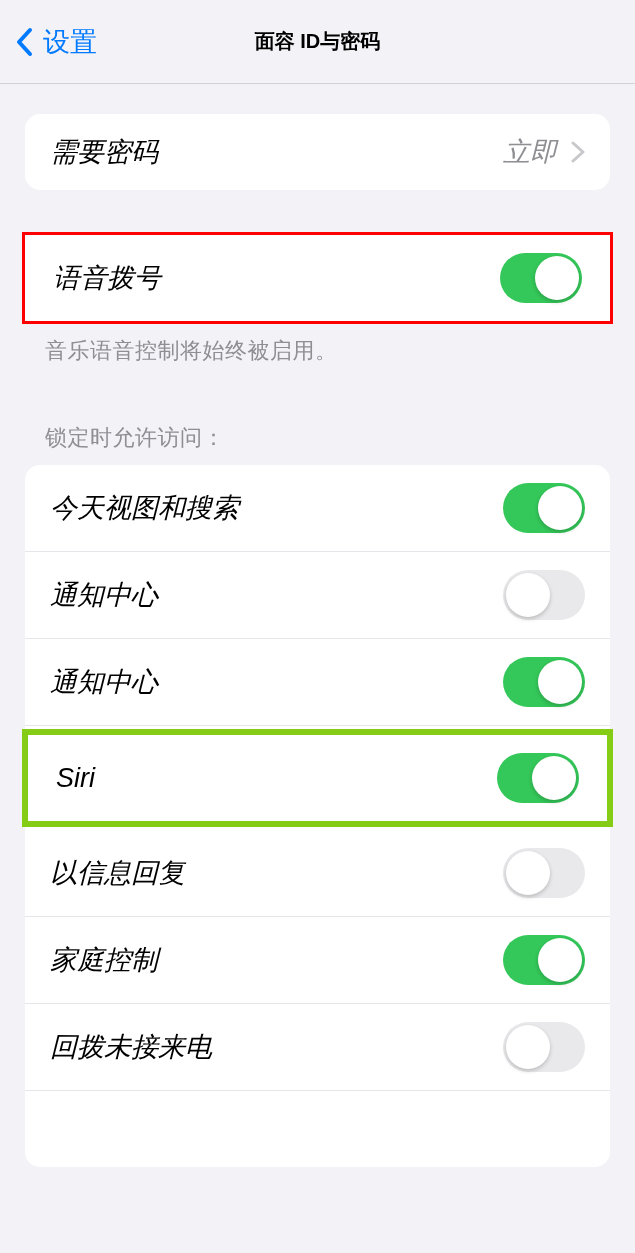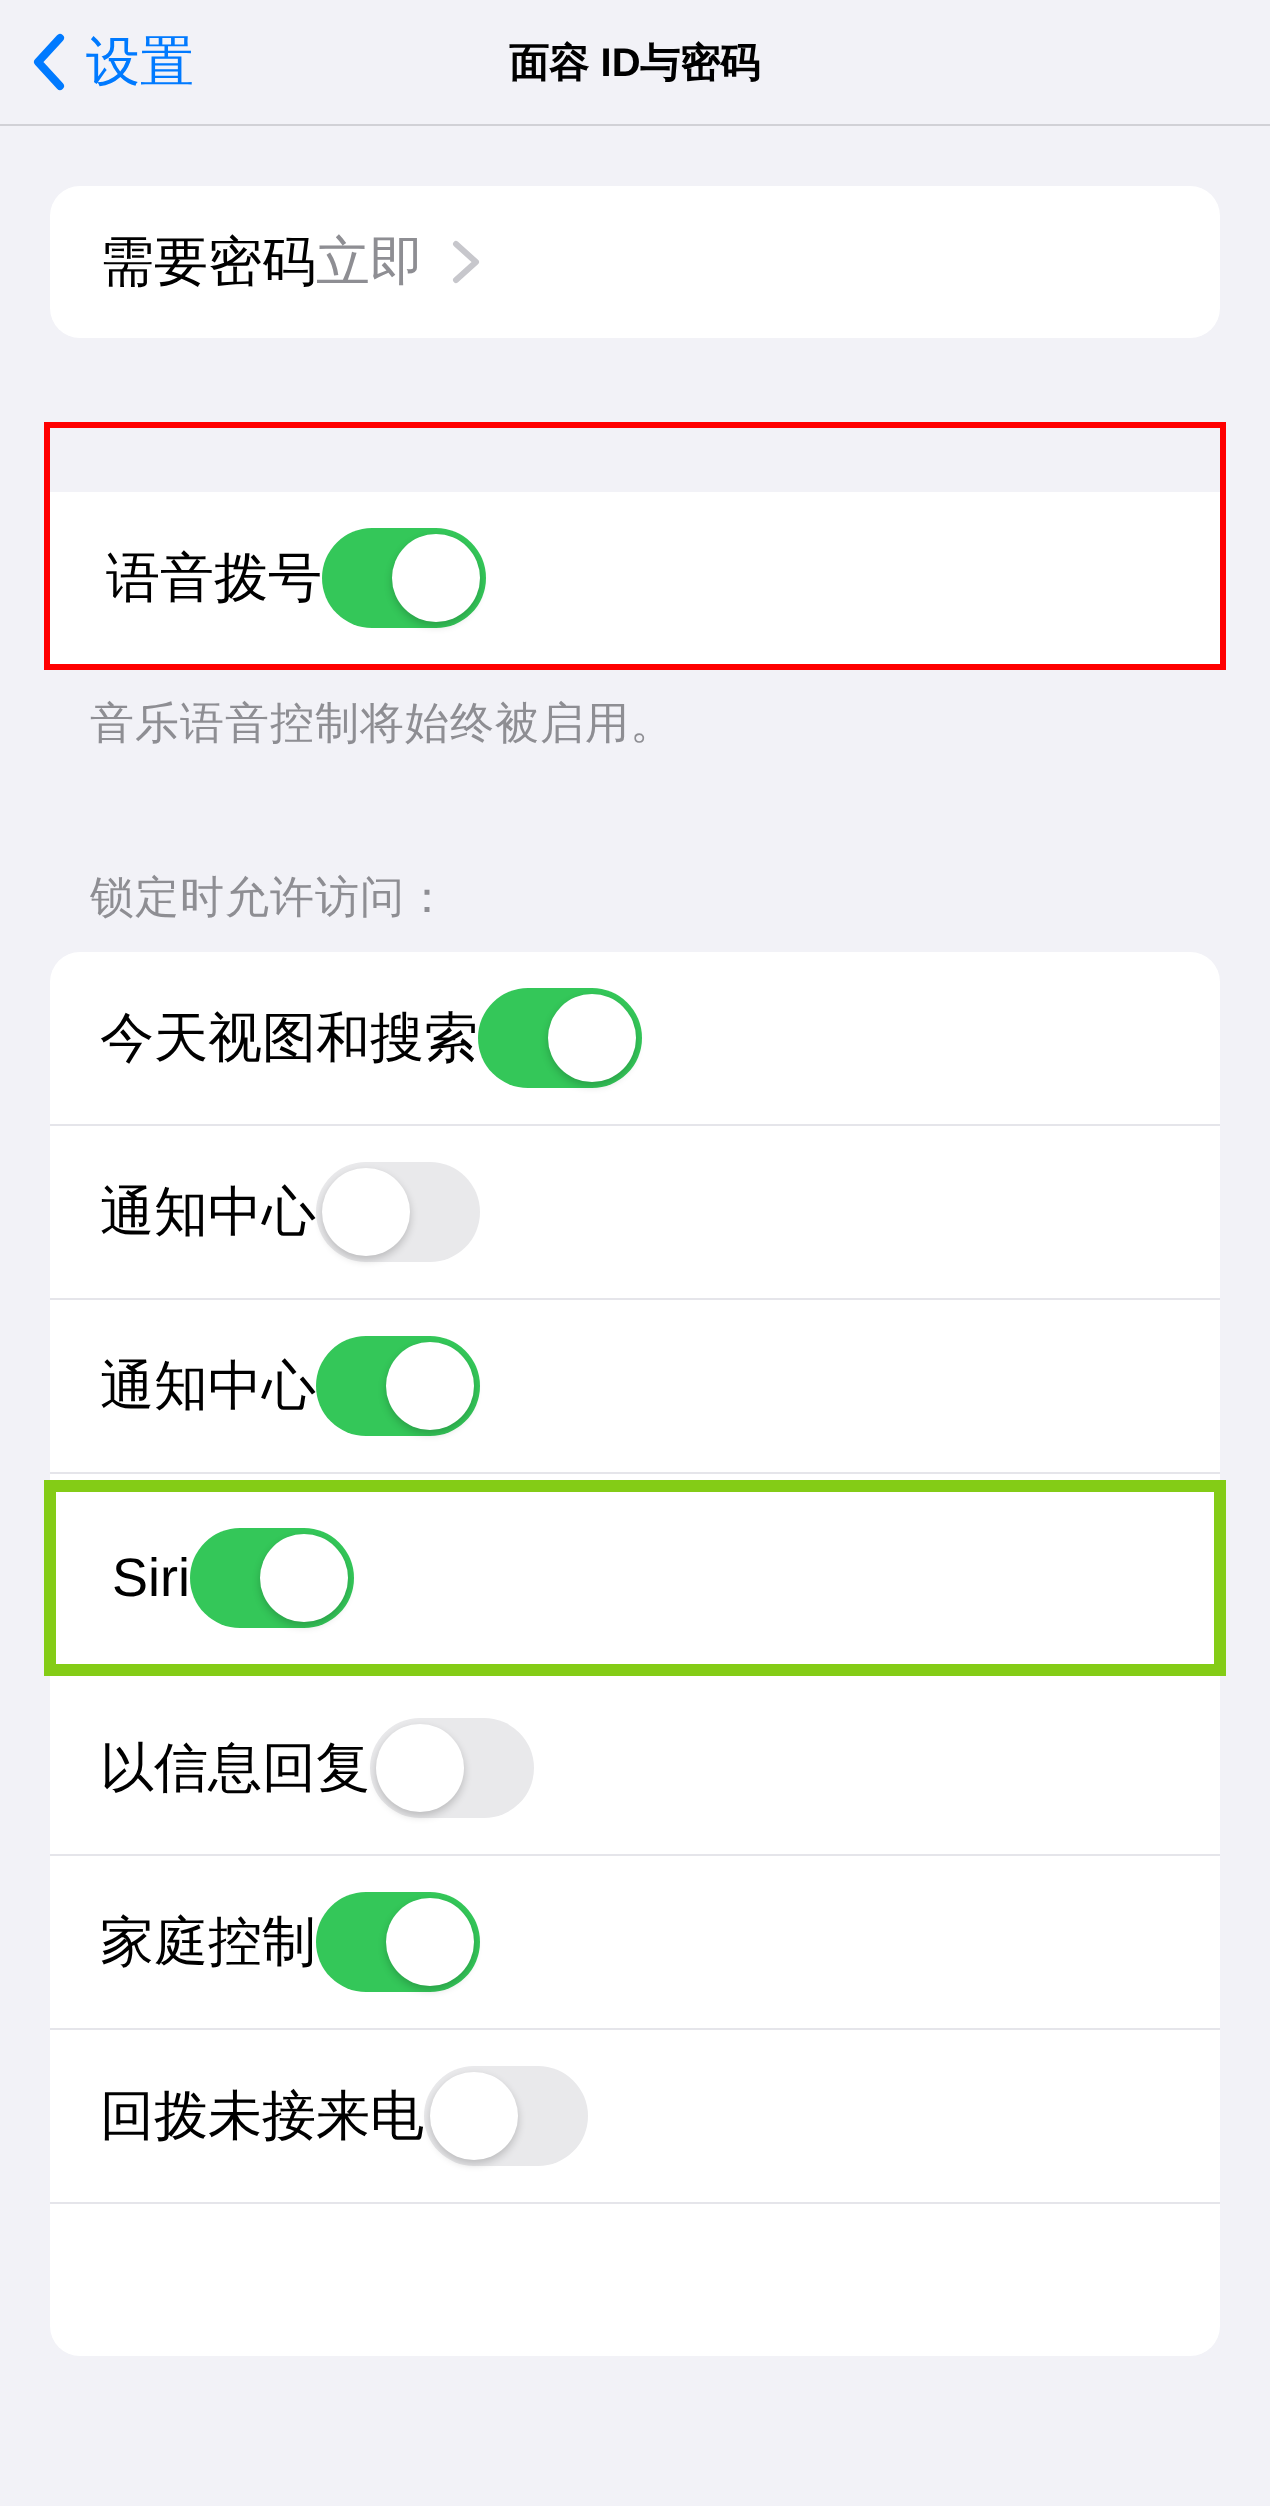--- a/index.html
+++ b/index.html
@@ -19,7 +19,7 @@
     .header {
       display: flex;
       align-items: center;
-      height: 63px;
+      height: 84px;
       background: #f2f2f7;
       border-bottom: 1px solid #d1d1d6;
       position: relative;

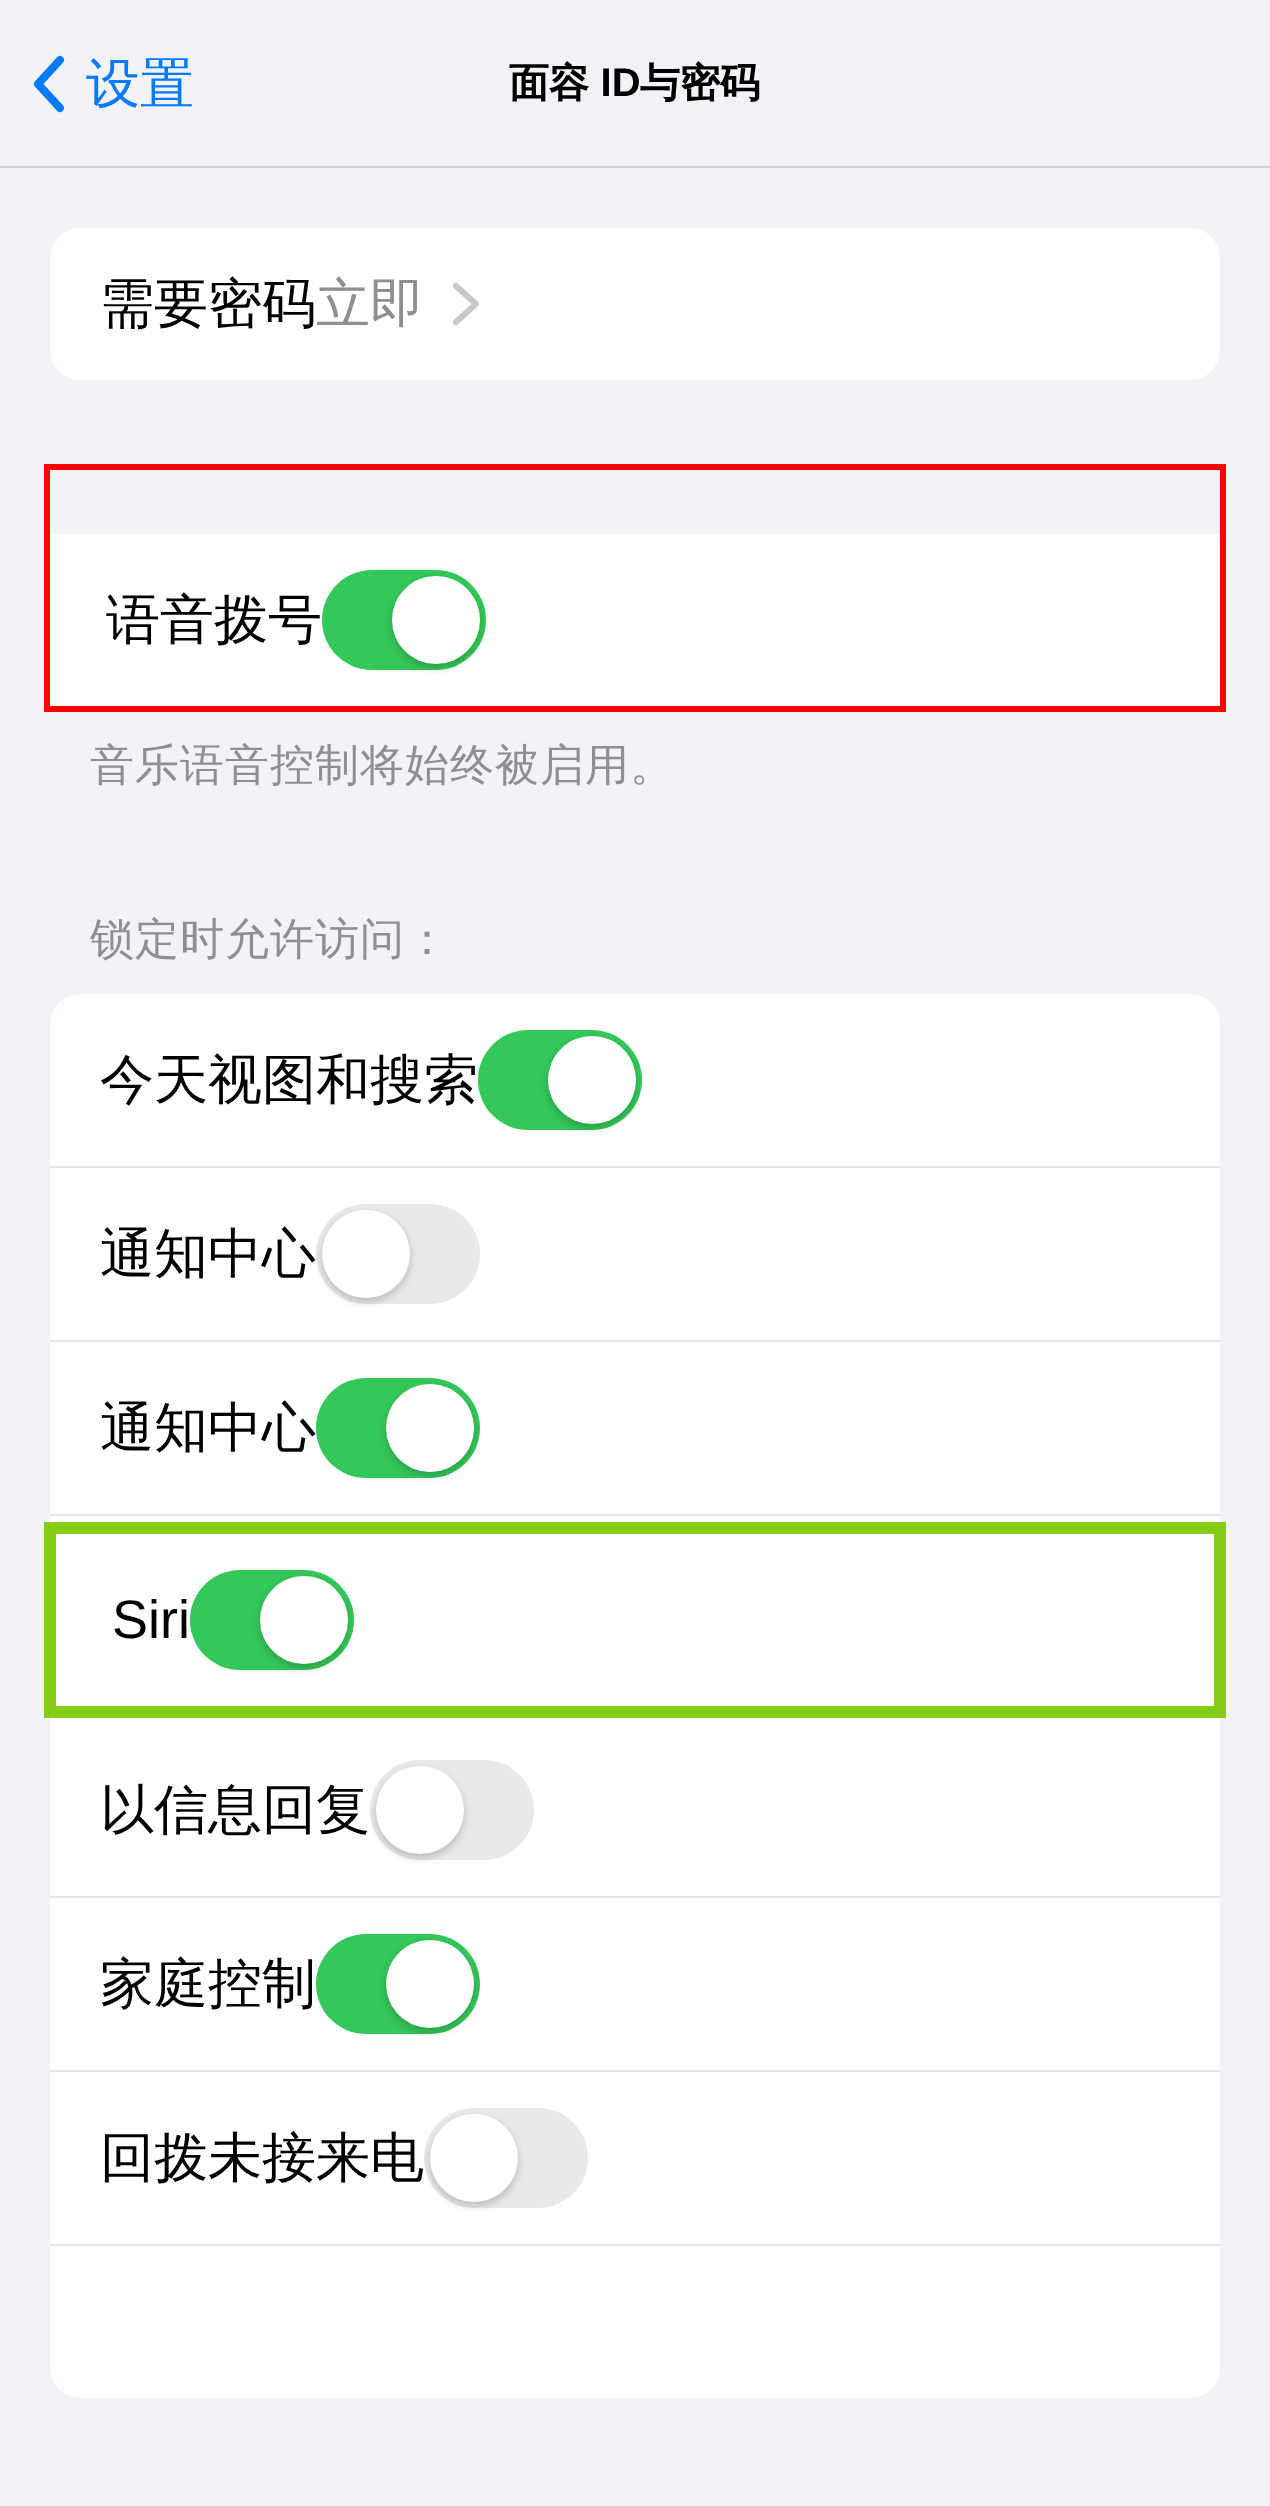--- a/index.html
+++ b/index.html
@@ -65,9 +65,11 @@
     .row {
       display: flex;
       align-items: center;
+      justify-content: space-between;
       padding: 18px 25px;
       border-bottom: 1px solid #e5e5ea;
       min-height: 76px;
+      font-style: italic;
     }
     
     .row:last-child {

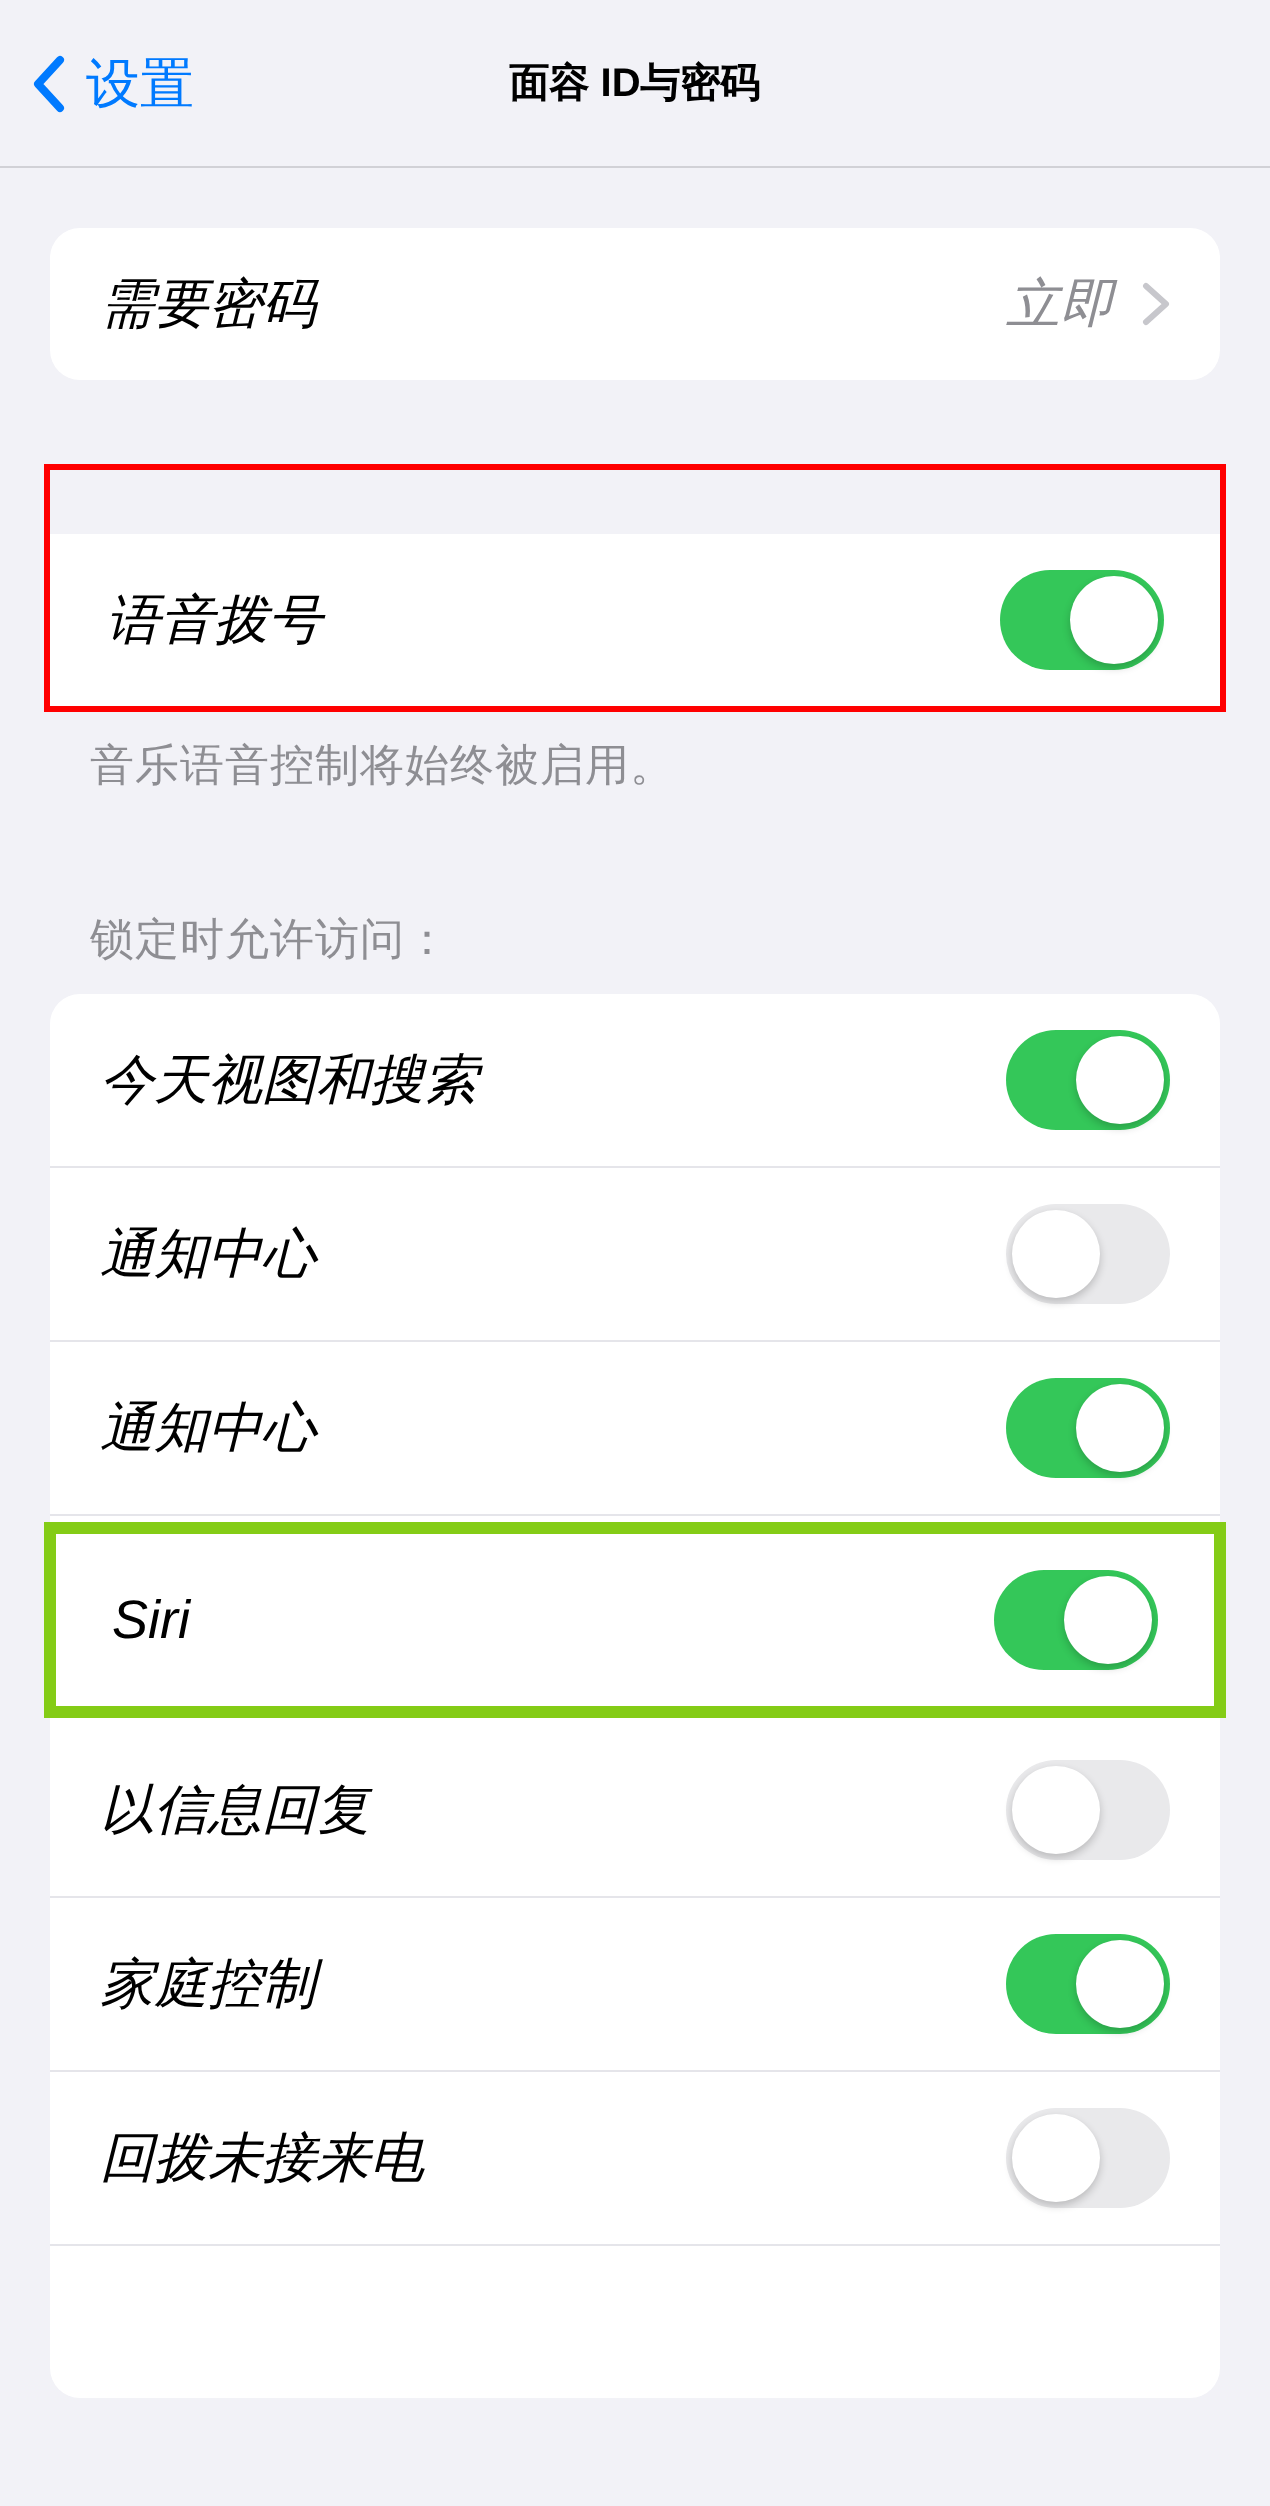--- a/index.html
+++ b/index.html
@@ -151,7 +151,6 @@
     .highlight-red .row {
       padding-left: 28px;
       padding-right: 28px;
-      margin-top: 32px;
     }
     
     .group-inner {

